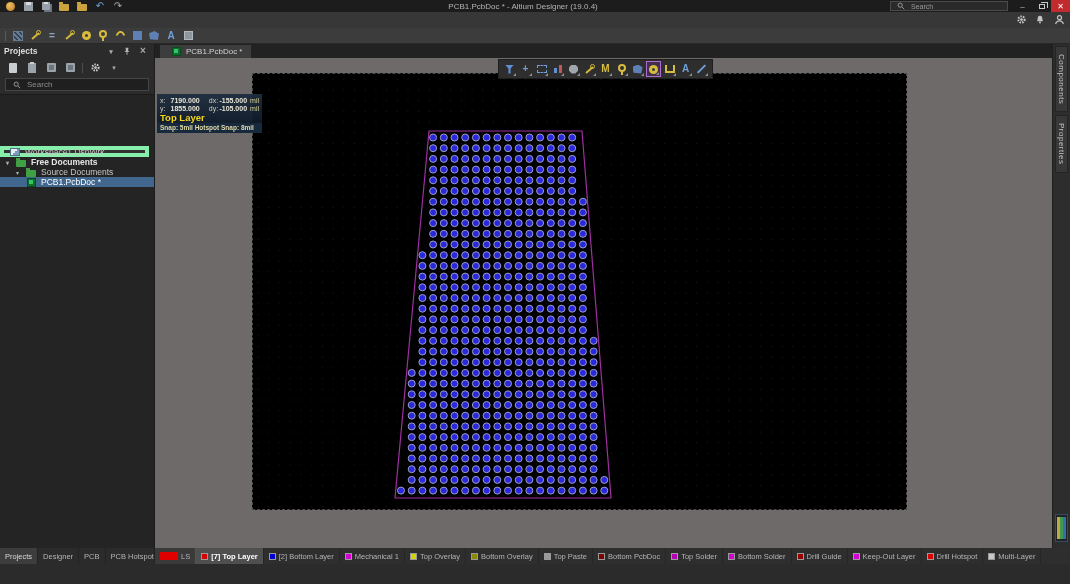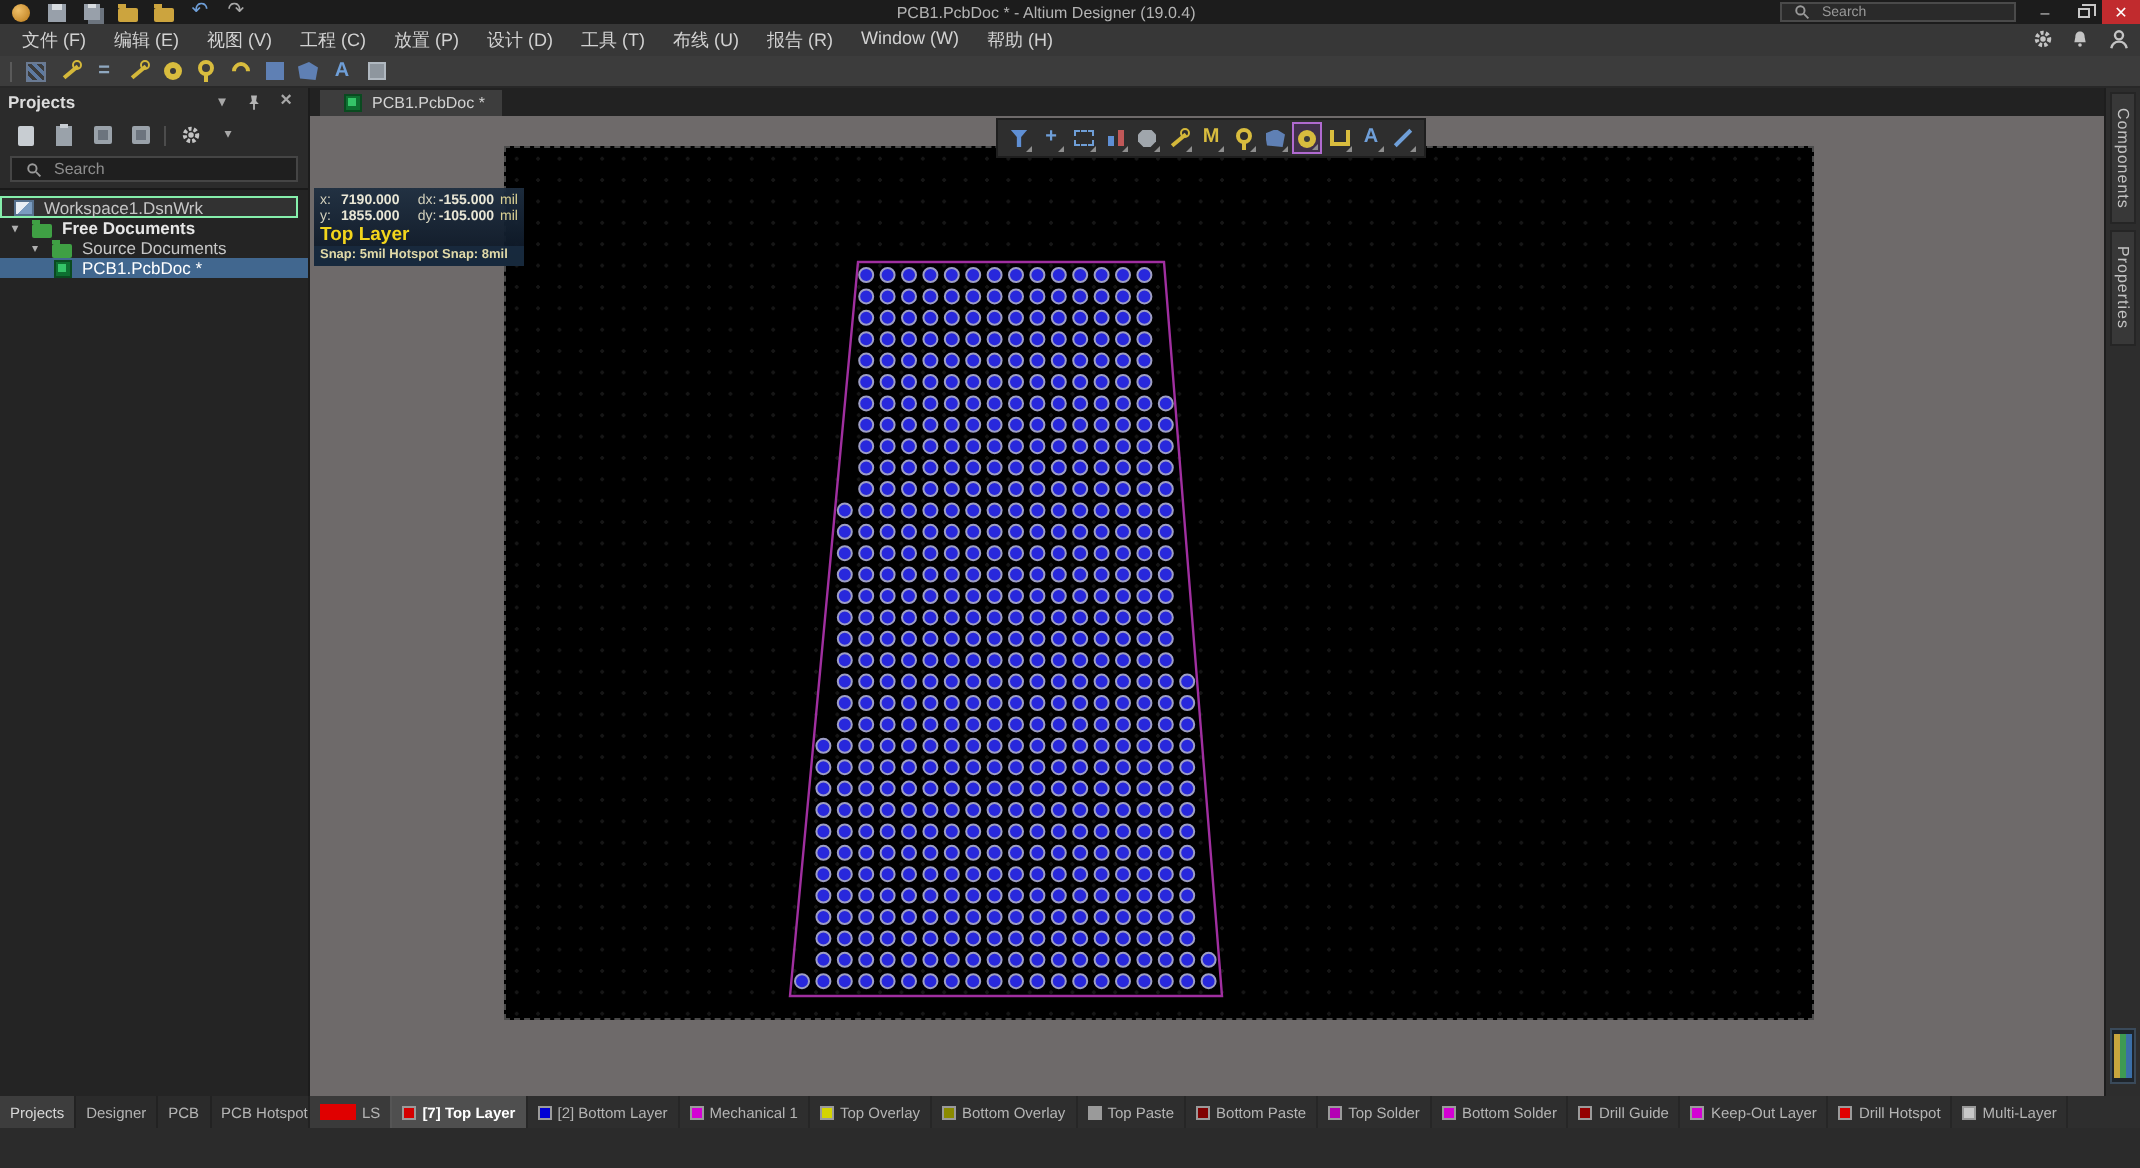--- a/index.html
+++ b/index.html
@@ -203,19 +203,6 @@
   </div>
 
   <div class="menubar">
-    <div id="menu-items" style="display:flex;">
-        <div class="menu-item">文件 (F)</div>
-        <div class="menu-item">编辑 (E)</div>
-        <div class="menu-item">视图 (V)</div>
-        <div class="menu-item">工程 (C)</div>
-        <div class="menu-item">放置 (P)</div>
-        <div class="menu-item">设计 (D)</div>
-        <div class="menu-item">工具 (T)</div>
-        <div class="menu-item">布线 (U)</div>
-        <div class="menu-item">报告 (R)</div>
-        <div class="menu-item">Window (W)</div>
-        <div class="menu-item">帮助 (H)</div>
-      </div>
     <div class="menu-right" id="menu-right">
         <span class="icon">
           <svg width="11" height="11" viewBox="0 0 12 12">

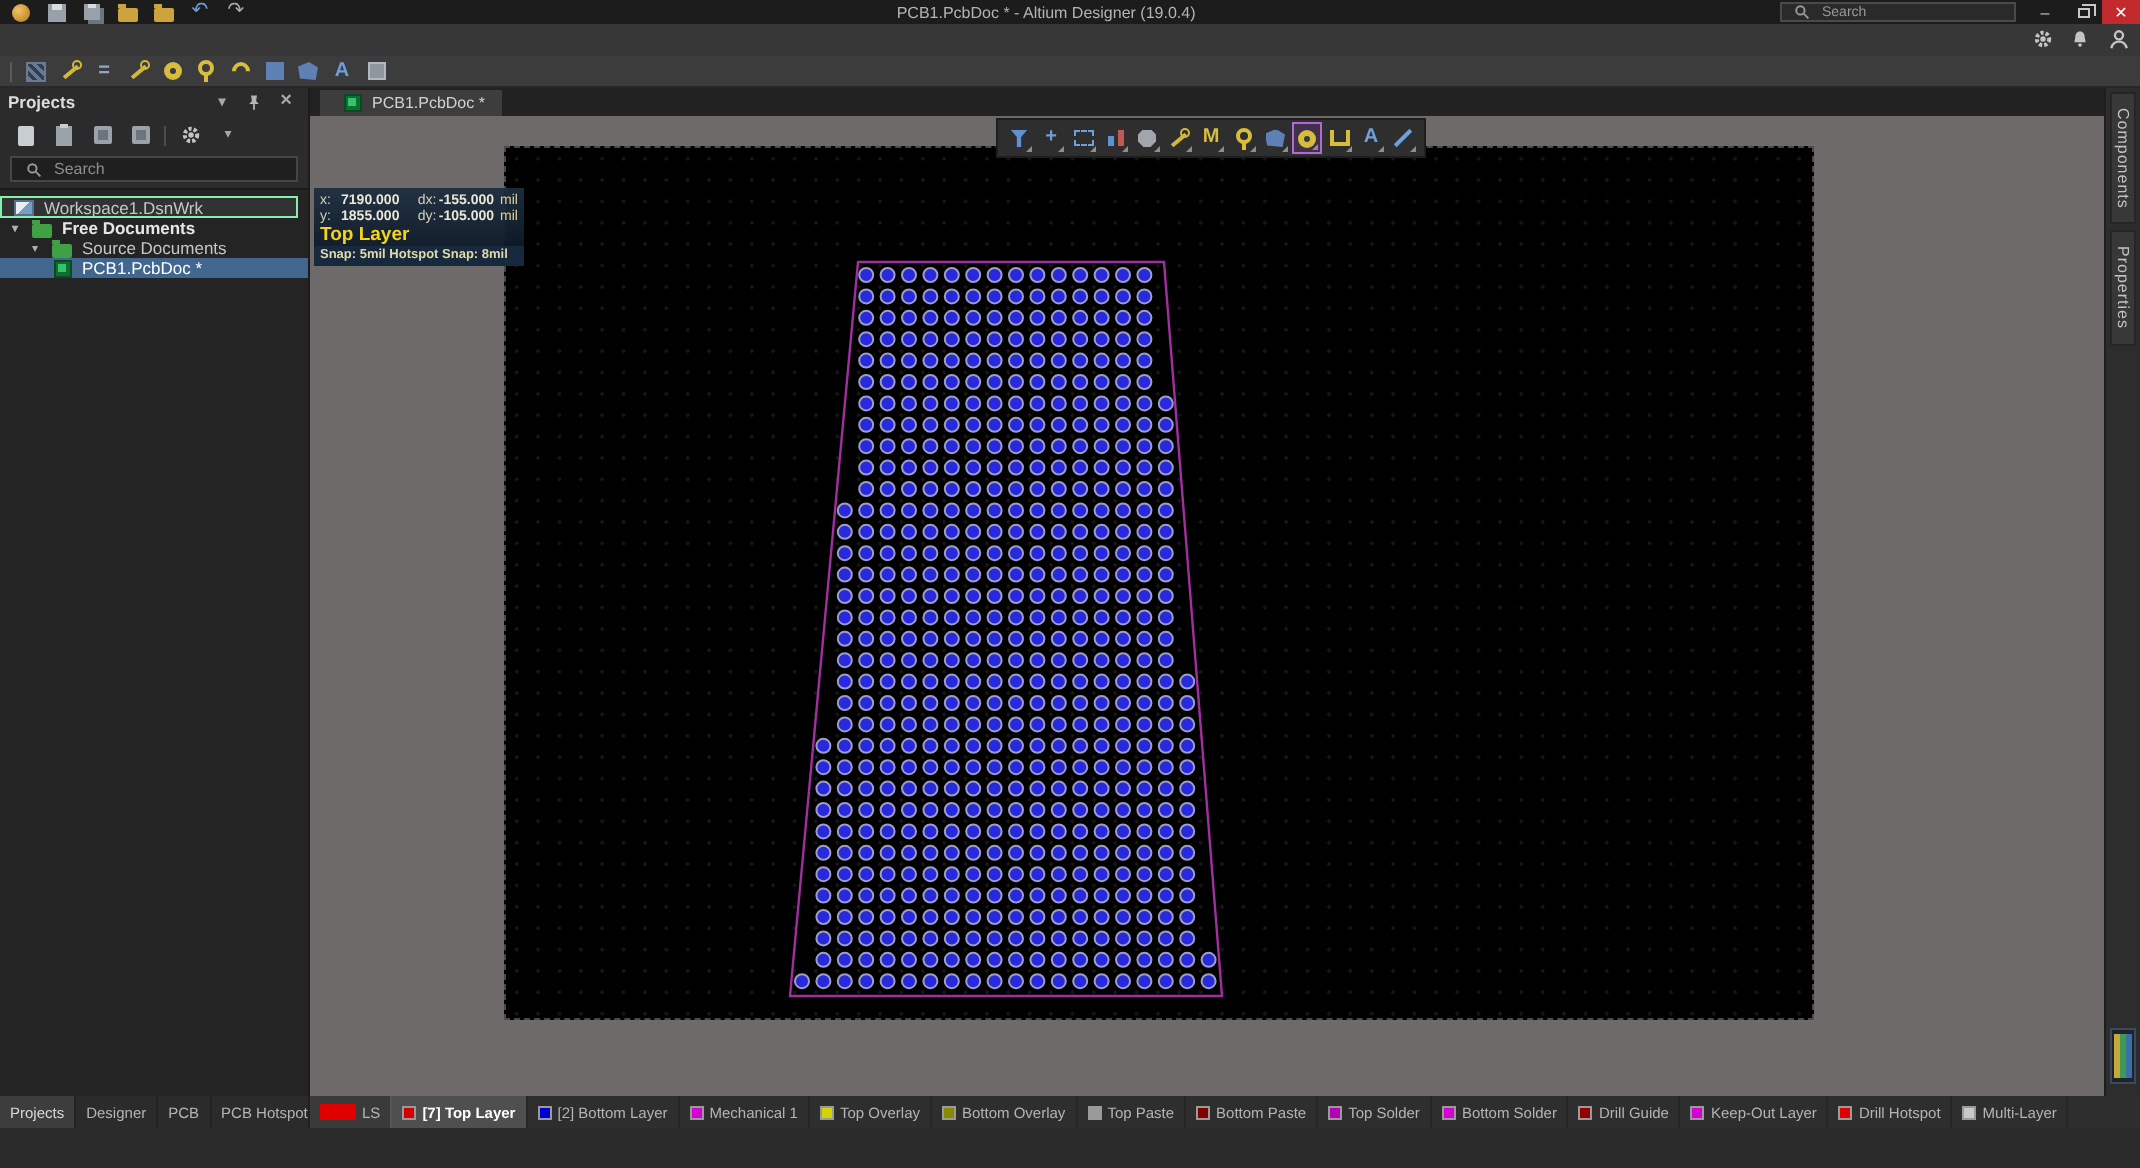--- a/index.html
+++ b/index.html
@@ -47,7 +47,7 @@
                 display:flex;align-items:center;gap:3px;padding:0 4px;font-size:8px;color:#8e8e8e;}
   .tree{flex:1;background:#242424;border-top:1px solid #1a1a1a;padding-top:3px;font-size:8.5px;color:#c6c6c6;}
   .tree-row{height:10px;display:flex;align-items:center;gap:3px;white-space:nowrap;}
-  .tree-row.boxed{border:1px solid #86efac;background:#323232;margin-right:5px;height:11px;}
+  .tree-row.boxed{border:4px solid #86efac;background:#323232;margin-right:5px;height:11px;margin-top:48px;}
   .tree-row.bold{font-weight:bold;color:#e6e6e6;}
   .tree-row.selected{background:#41678f;color:#fff;}
   .expander{font-size:6px;color:#b0b0b0;width:7px;text-align:center;}

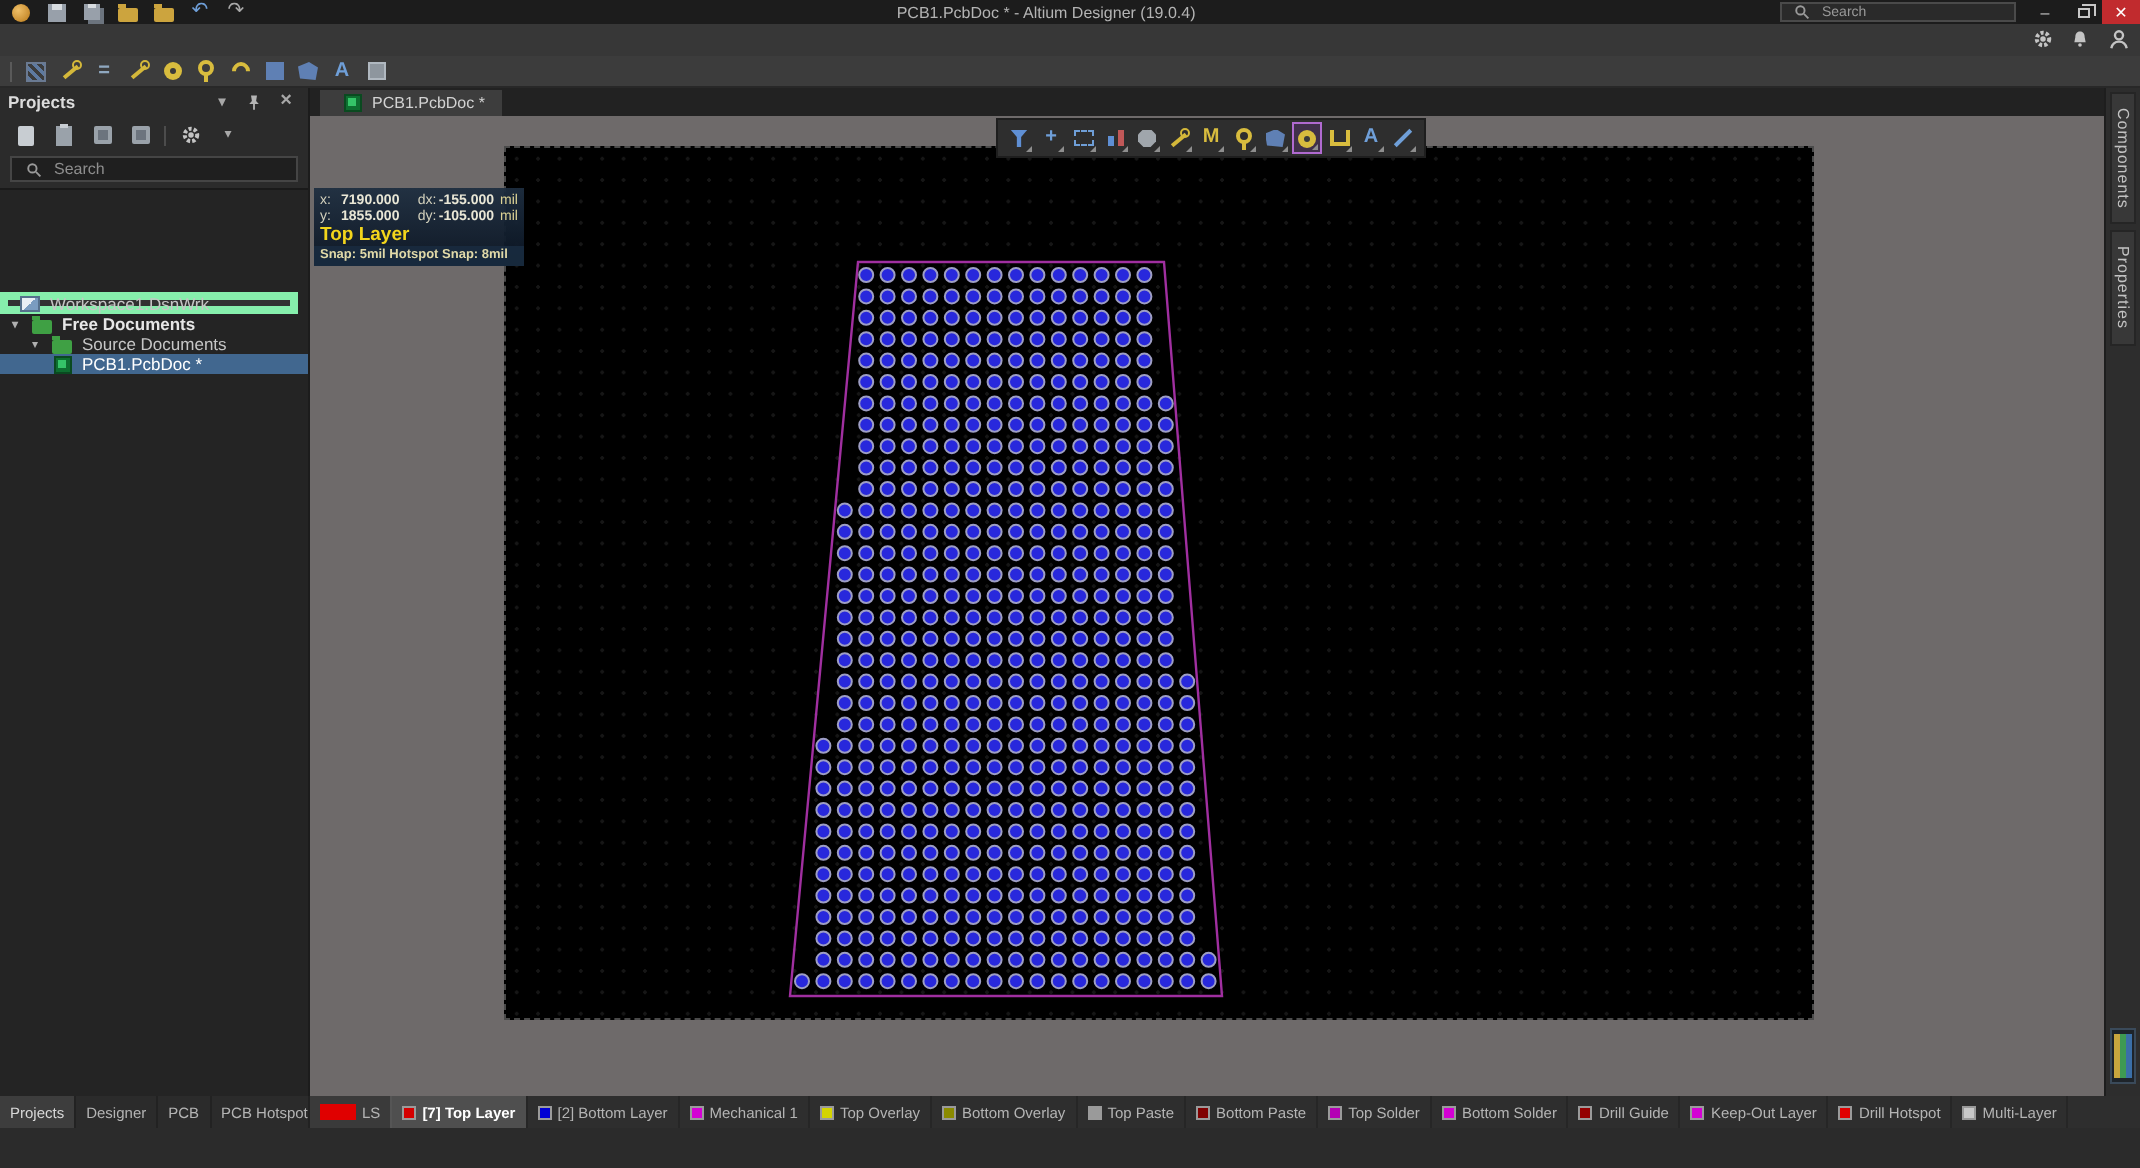--- a/index.html
+++ b/index.html
@@ -1059,7 +1059,7 @@
         </div>
         <div class="ltab">
           <span class="sw" style="background: rgb(128, 0, 0);"></span>
-          <span>Bottom Paste</span>
+          <span>Bottom PcbDoc</span>
         </div>
         <div class="ltab">
           <span class="sw" style="background: rgb(180, 0, 180);"></span>

